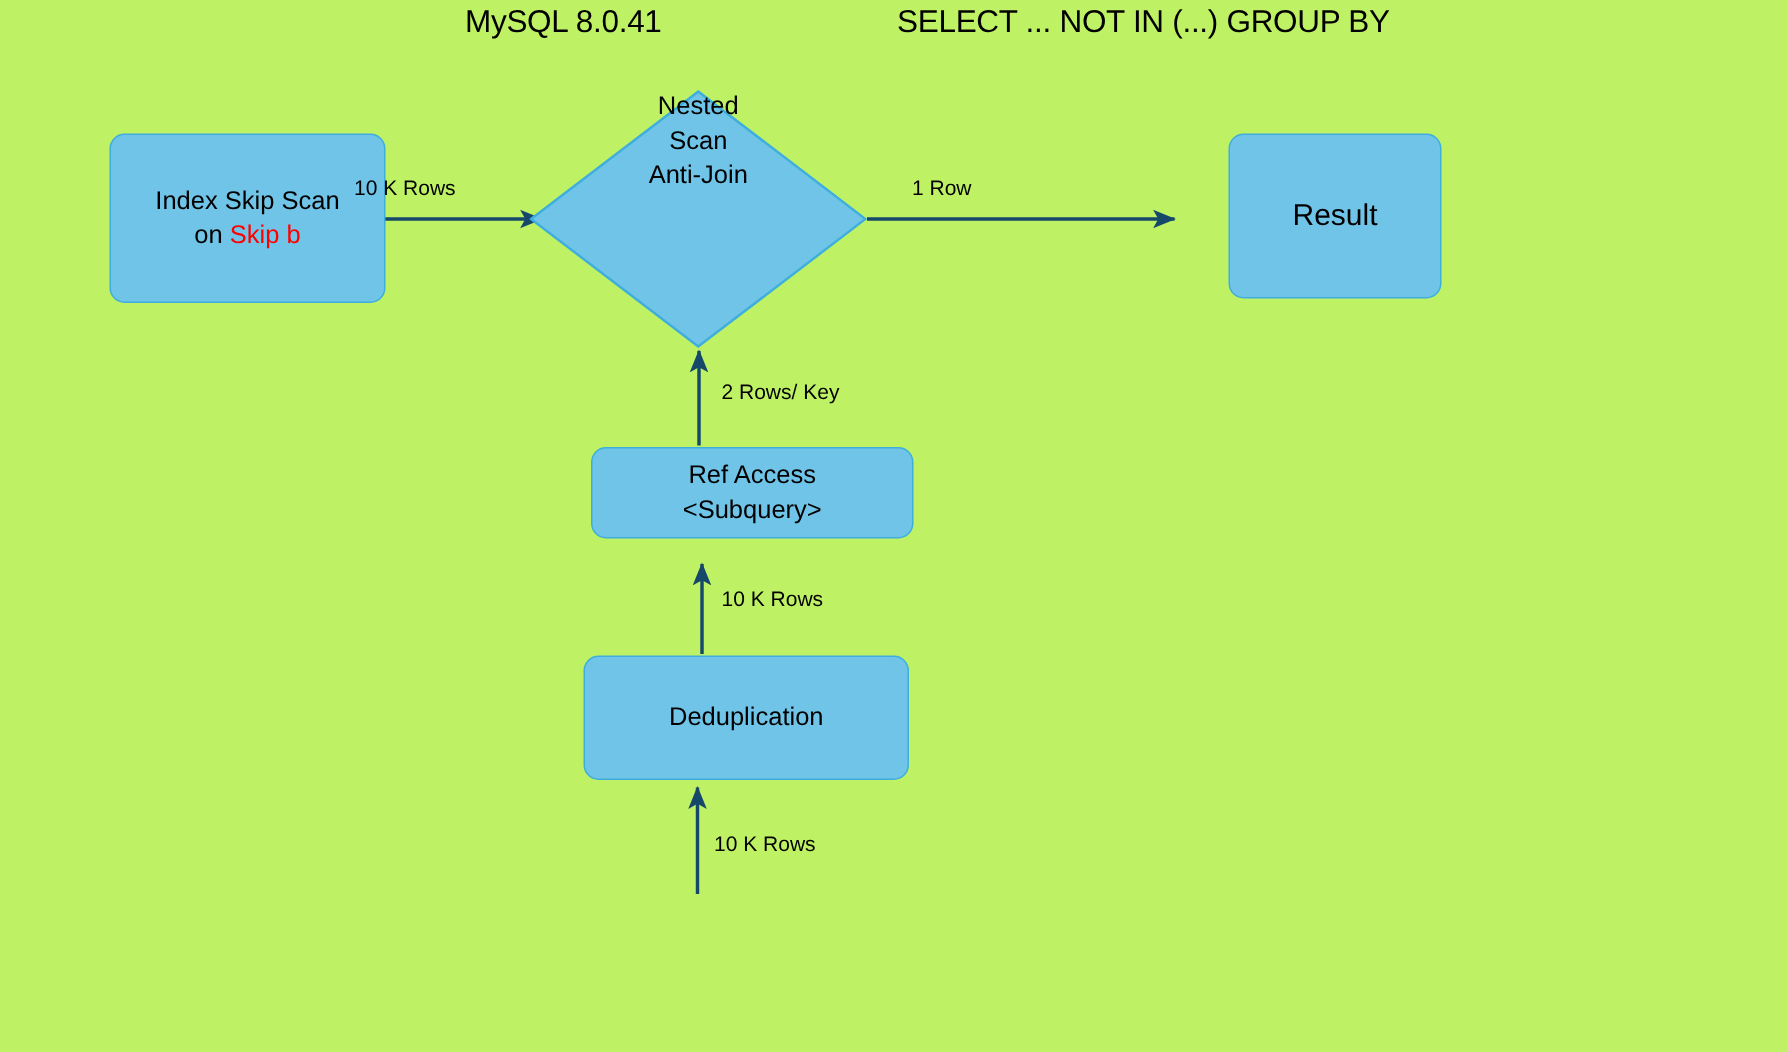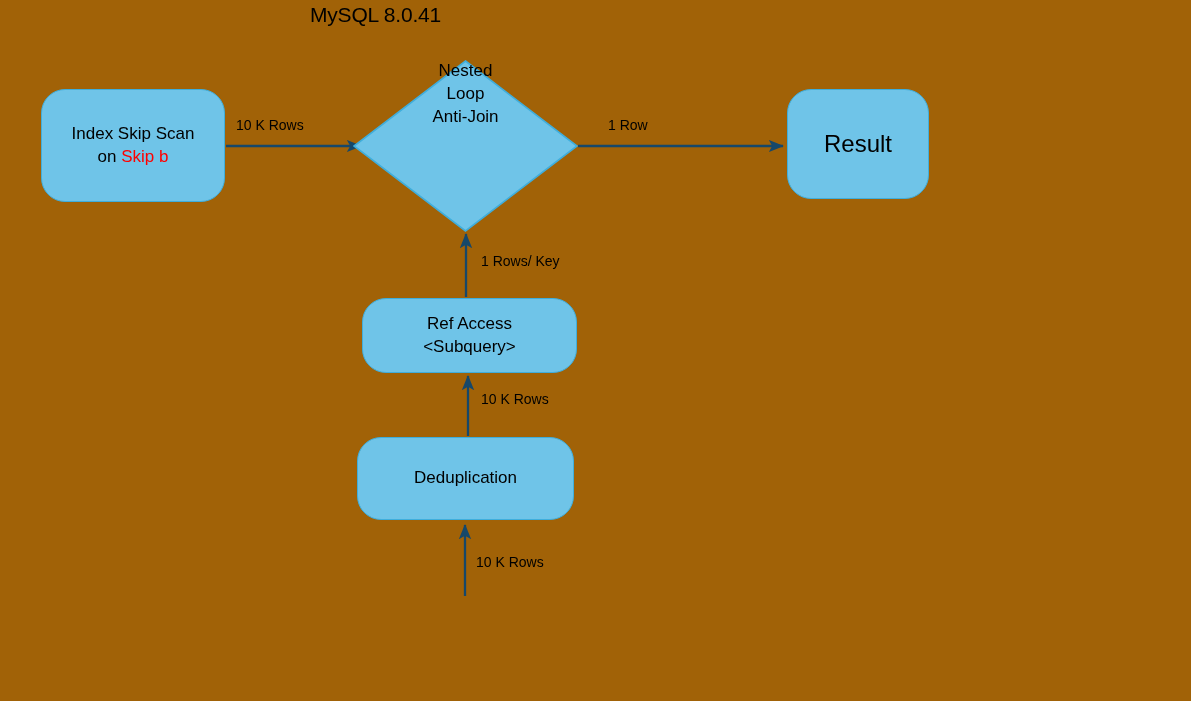--- a/index.html
+++ b/index.html
@@ -15,7 +15,7 @@
     position: relative;
     width: 1191px;
     height: 701px;
-    background: #a16207;
+    background: #bef264;
     overflow: hidden;
   }
   .hdr {

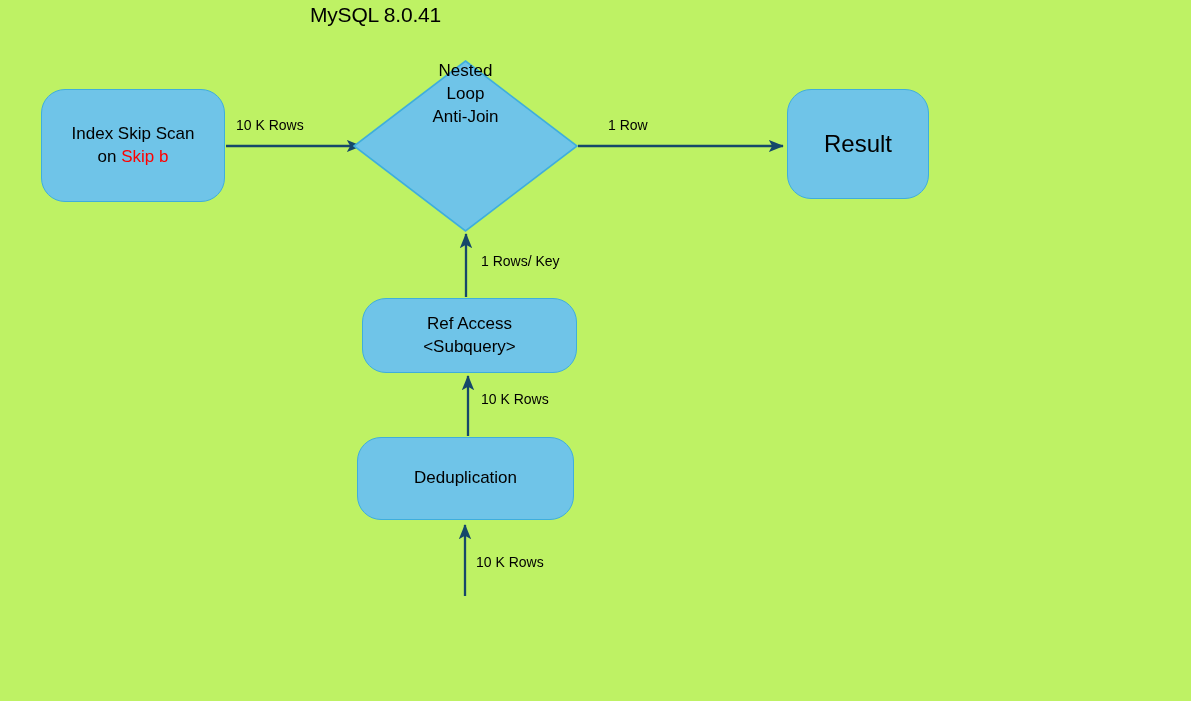--- a/index.html
+++ b/index.html
@@ -102,6 +102,7 @@
 <div id="canvas">
 
   <div class="hdr" id="hdr-version">MySQL 8.0.41</div>
+  <div class="hdr" id="hdr-query">SELECT ... NOT IN (...) GROUP BY</div>
 
   <svg id="edges" viewBox="0 0 1191 701">
     <defs>

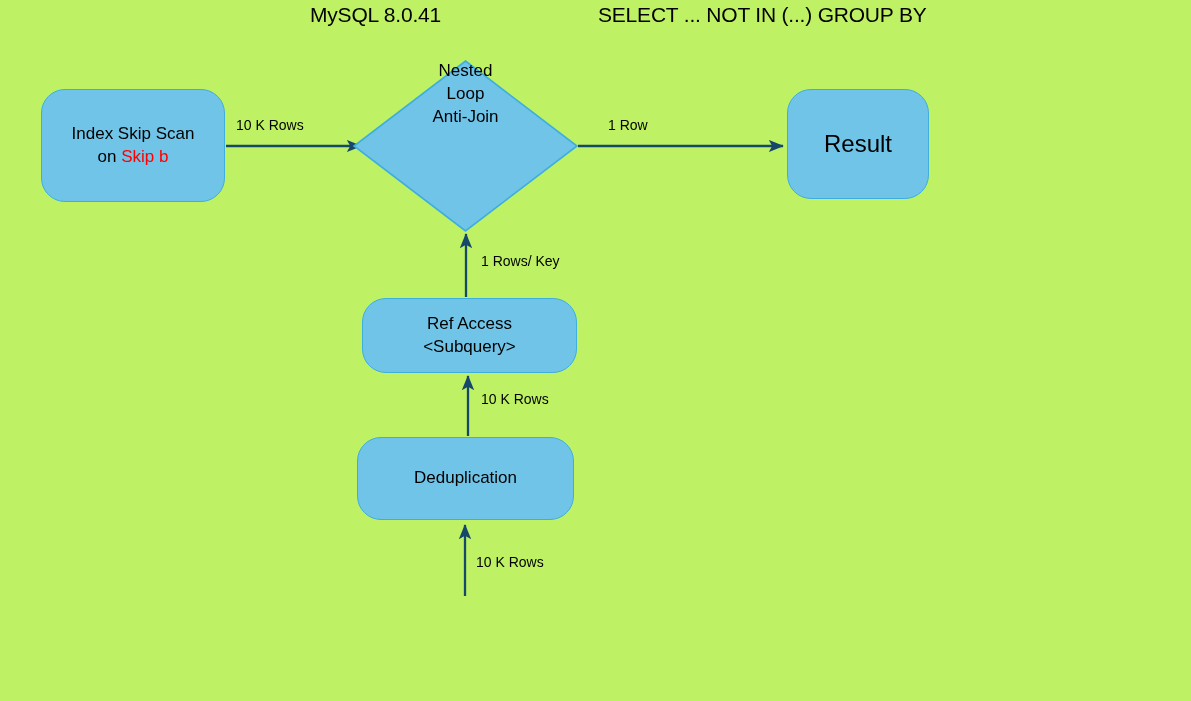--- a/index.html
+++ b/index.html
@@ -128,7 +128,7 @@
     </svg>
     <div id="diamond-label">
       <span class="ln">Nested</span>
-      <span class="ln">Loop</span>
+      <span class="ln">Scan</span>
       <span class="ln">Anti-Join</span>
     </div>
   </div>

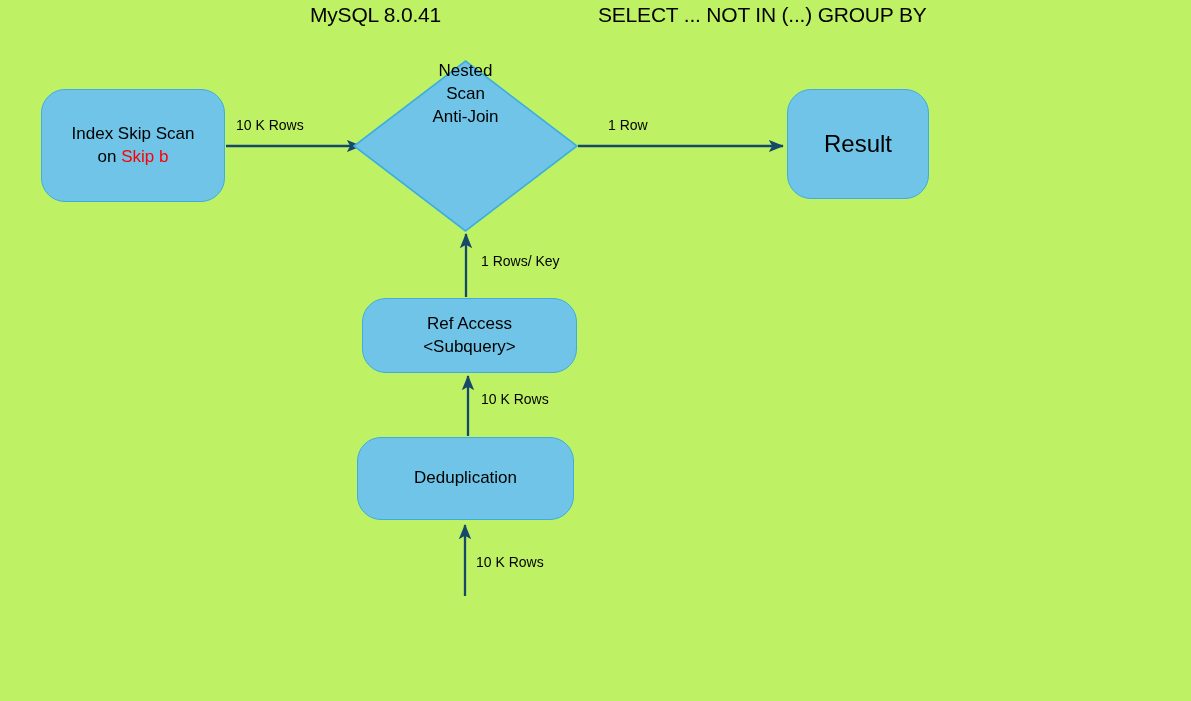--- a/index.html
+++ b/index.html
@@ -32,7 +32,7 @@
     position: absolute;
     background: #6FC4E8;
     border: 1.6px solid #3FAEDC;
-    border-radius: 24px;
+    border-radius: 10px;
     box-sizing: border-box;
     display: flex;
     flex-direction: column;
@@ -42,6 +42,7 @@
     line-height: 1.32;
     font-size: 17px;
     color: #000000;
+    margin-left: 32px;
   }
   .node .ln { display: block; white-space: nowrap; }
 

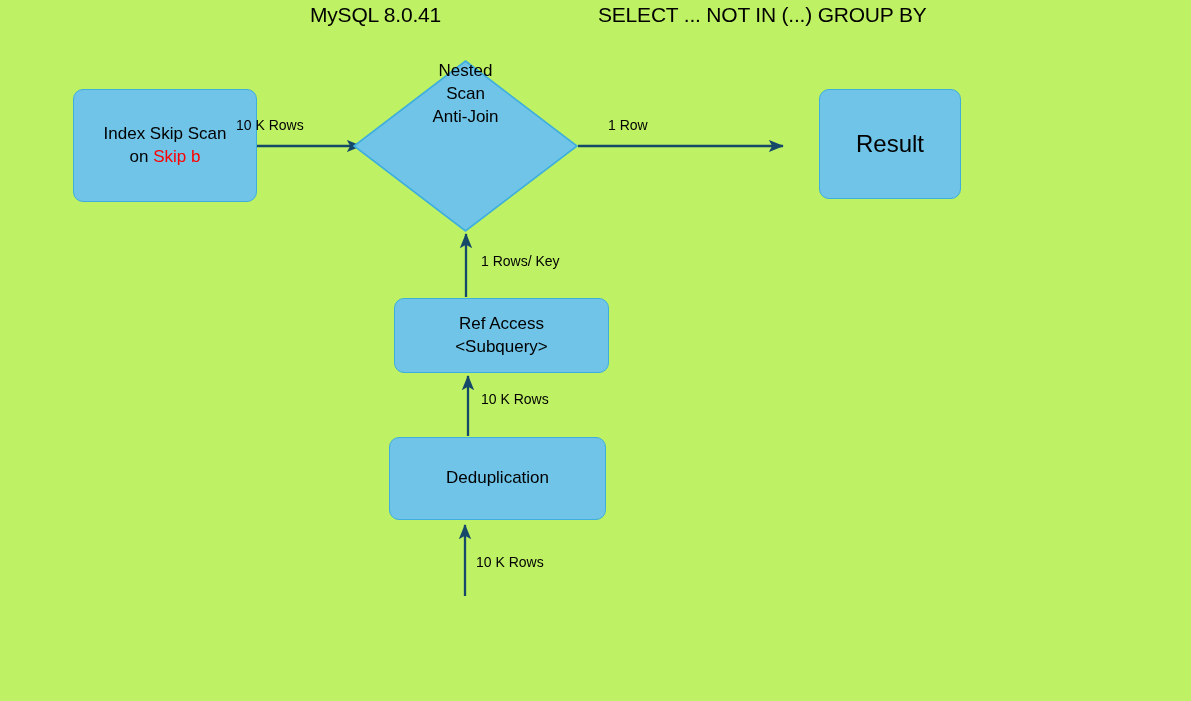--- a/index.html
+++ b/index.html
@@ -47,7 +47,7 @@
   .node .ln { display: block; white-space: nowrap; }
 
   #node-index-skip-scan { left: 41px;  top: 89px;  width: 184px; height: 113px; }
-  #node-result          { left: 787px; top: 89px;  width: 142px; height: 110px; font-size: 24px; align-items: center; }
+  #node-result          { left: 787px; top: 89px;  width: 142px; height: 110px; font-size: 20px; align-items: center; }
   #node-ref-access      { left: 362px; top: 298px; width: 215px; height: 75px; }
   #node-deduplication   { left: 357px; top: 437px; width: 217px; height: 83px; }
   #node-full-index-scan { left: 365px; top: 596px; width: 210px; height: 97px; }

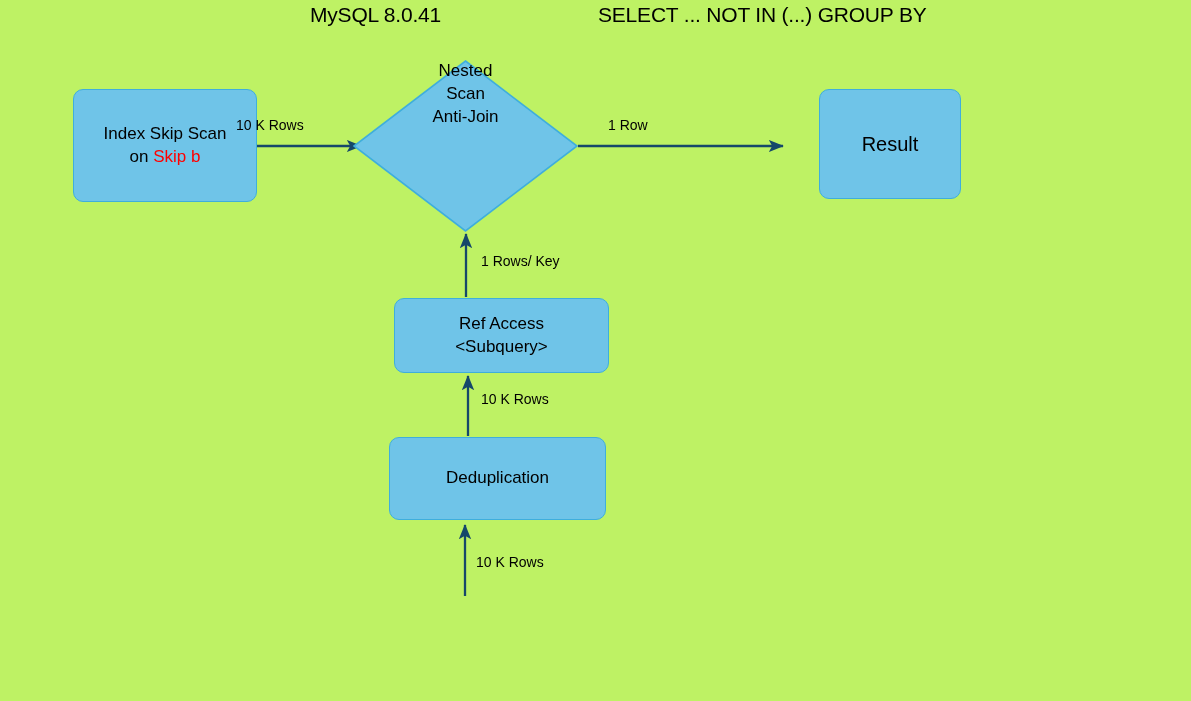--- a/index.html
+++ b/index.html
@@ -150,7 +150,7 @@
 
   <div class="edge-label" id="lbl-e1">10 K Rows</div>
   <div class="edge-label" id="lbl-e2">1 Row</div>
-  <div class="edge-label" id="lbl-e3">1 Rows/ Key</div>
+  <div class="edge-label" id="lbl-e3">2 Rows/ Key</div>
   <div class="edge-label" id="lbl-e4">10 K Rows</div>
   <div class="edge-label" id="lbl-e5">10 K Rows</div>
 

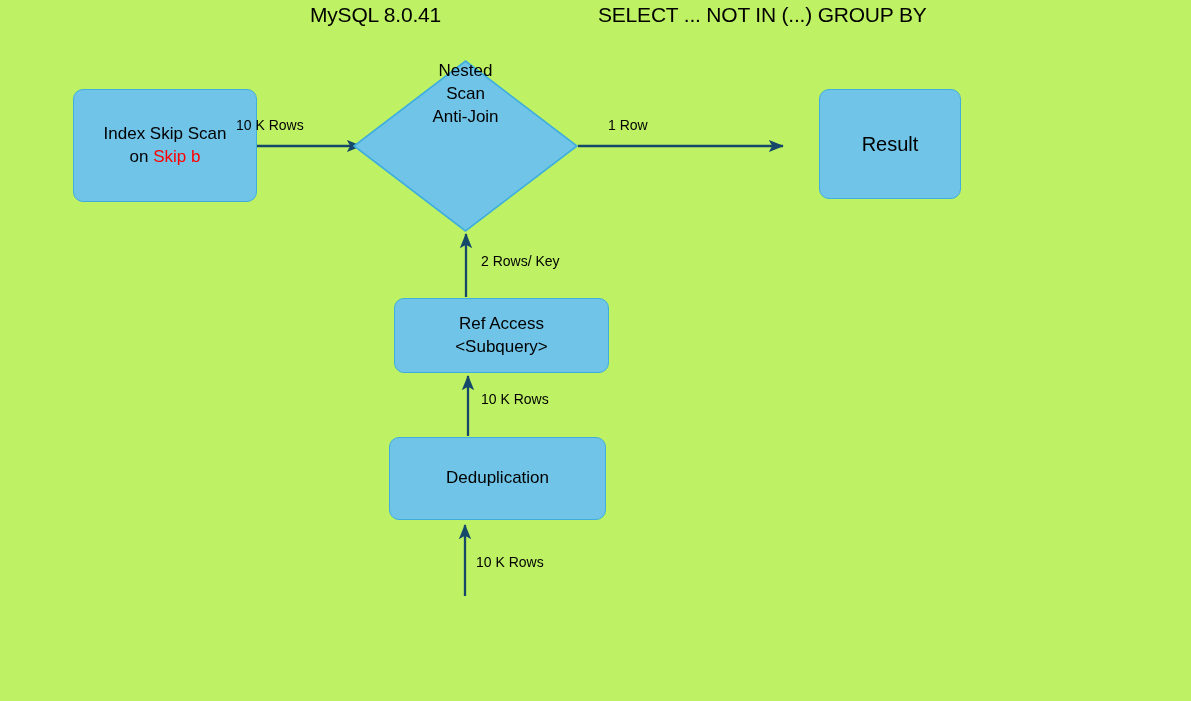--- a/index.html
+++ b/index.html
@@ -48,7 +48,7 @@
 
   #node-index-skip-scan { left: 41px;  top: 89px;  width: 184px; height: 113px; }
   #node-result          { left: 787px; top: 89px;  width: 142px; height: 110px; font-size: 20px; align-items: center; }
-  #node-ref-access      { left: 362px; top: 298px; width: 215px; height: 75px; }
+  #node-ref-access      { left: 362px; top: 298px; width: 215px; height: 61px; }
   #node-deduplication   { left: 357px; top: 437px; width: 217px; height: 83px; }
   #node-full-index-scan { left: 365px; top: 596px; width: 210px; height: 97px; }
 

